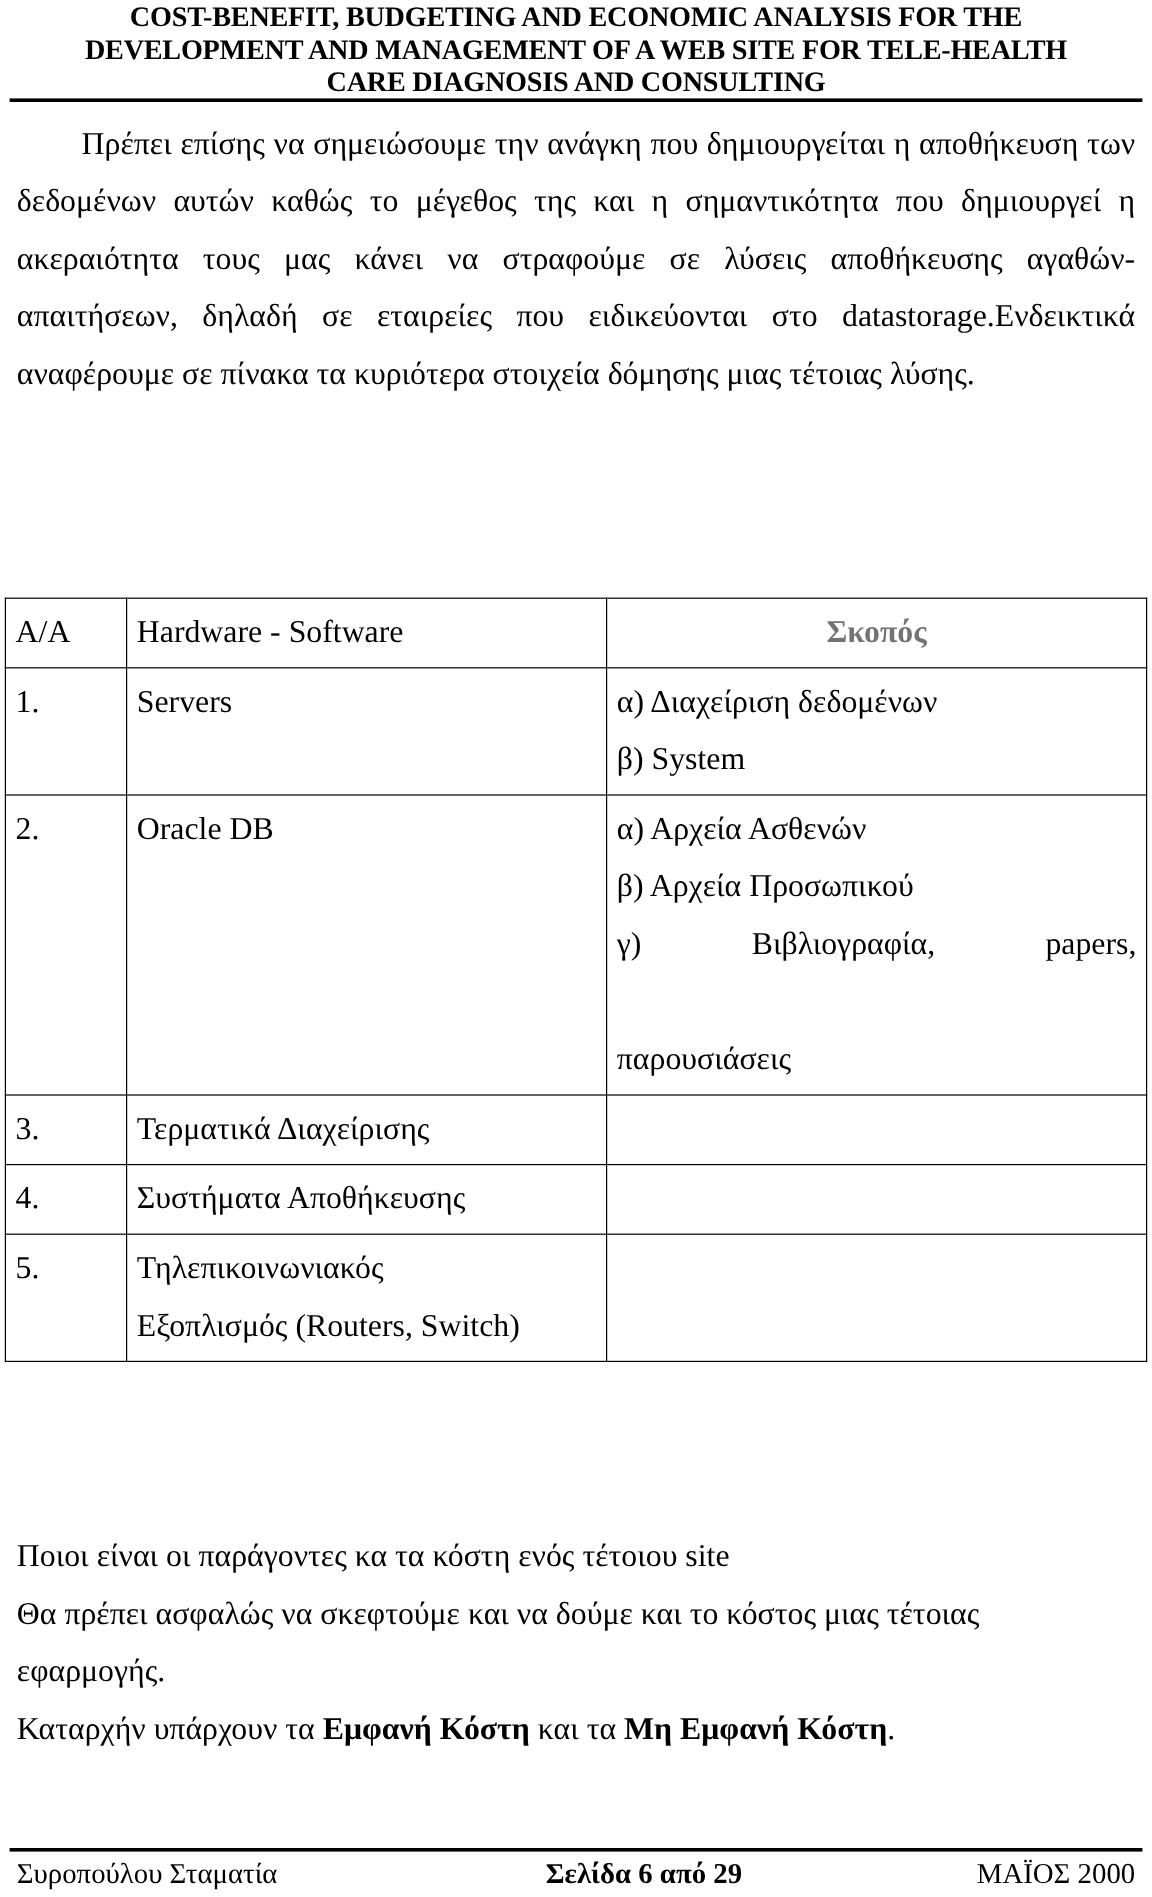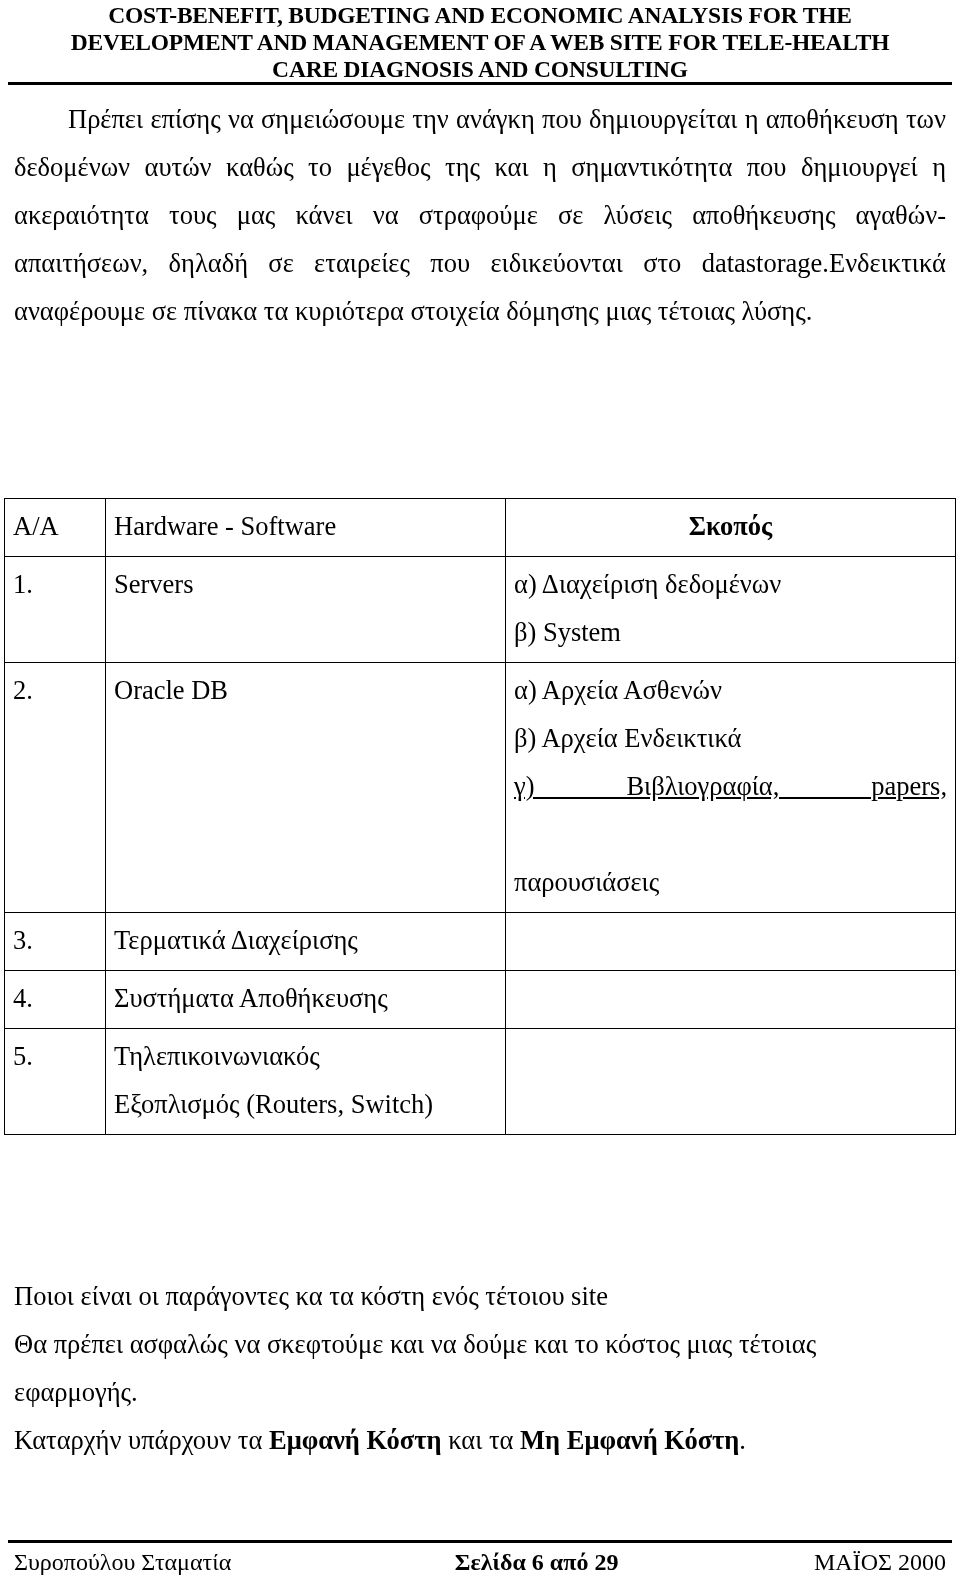--- a/index.html
+++ b/index.html
@@ -96,7 +96,7 @@
   .sk-head {
     text-align: center;
     font-weight: bold;
-    color: #000000;
+    color: #737373;
     font-size: 27px;
   }
   .sk-line { display: block; }

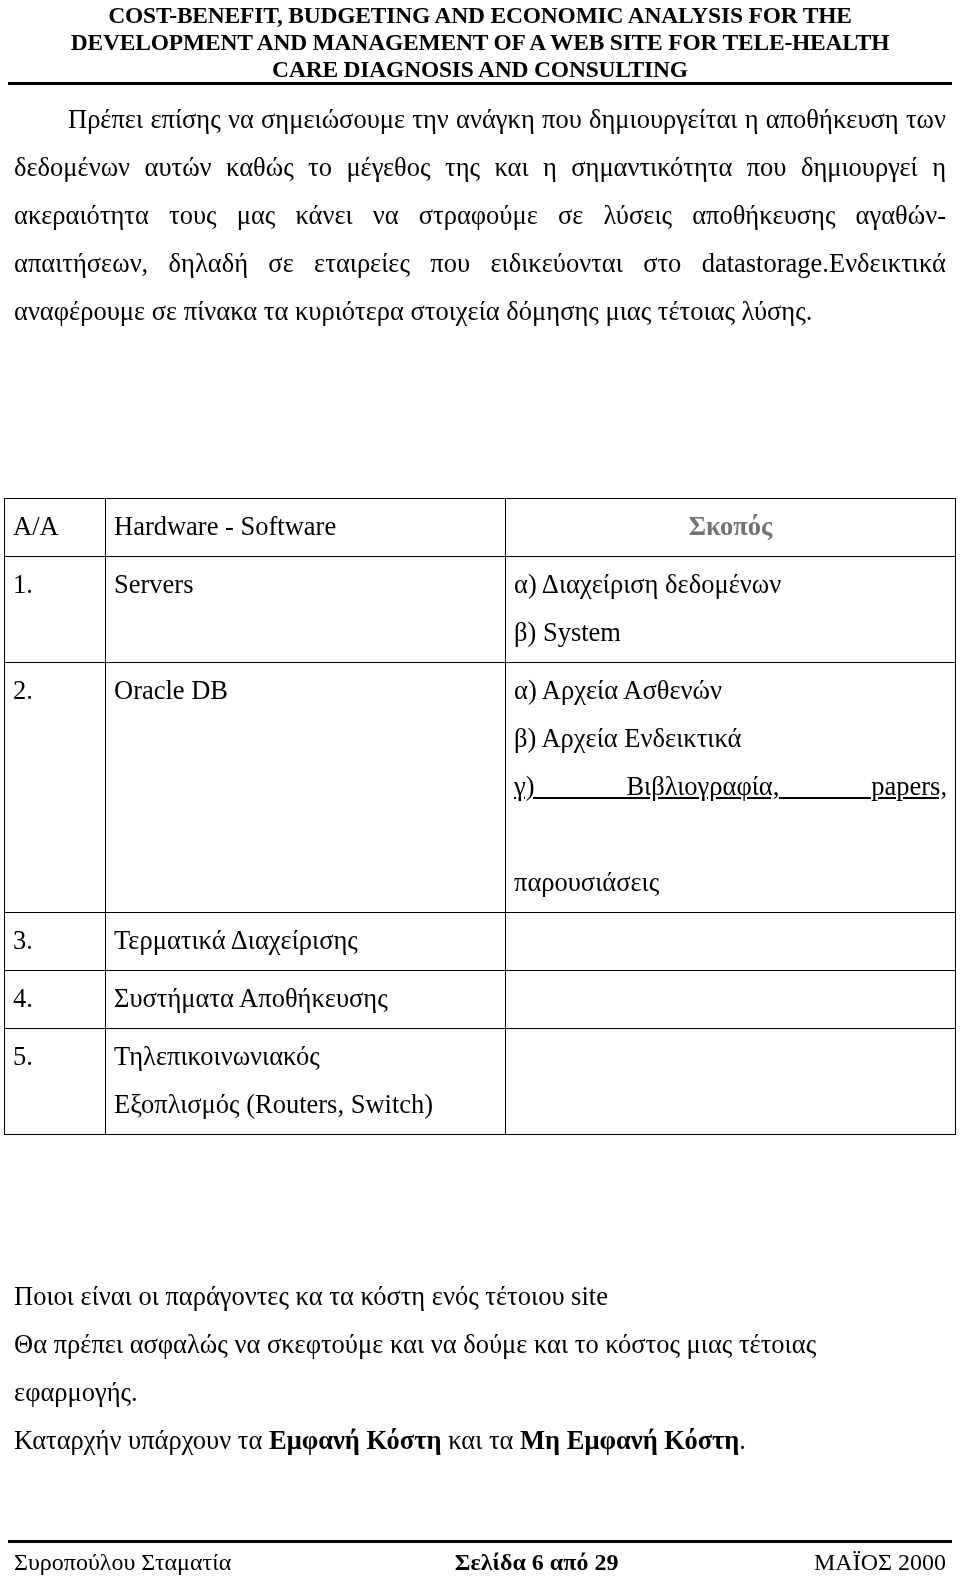--- a/index.html
+++ b/index.html
@@ -188,7 +188,7 @@
           </td>
           <td class="cell-sk">
             <span class="sk-line">α) Αρχεία Ασθενών</span>
-            <span class="sk-line">β) Αρχεία Ενδεικτικά</span>
+            <span class="sk-line">β) Αρχεία Προσωπικού</span>
             <span class="sk-line just">γ) Βιβλιογραφία, papers,</span>
             <span class="sk-line">παρουσιάσεις</span>
           </td>

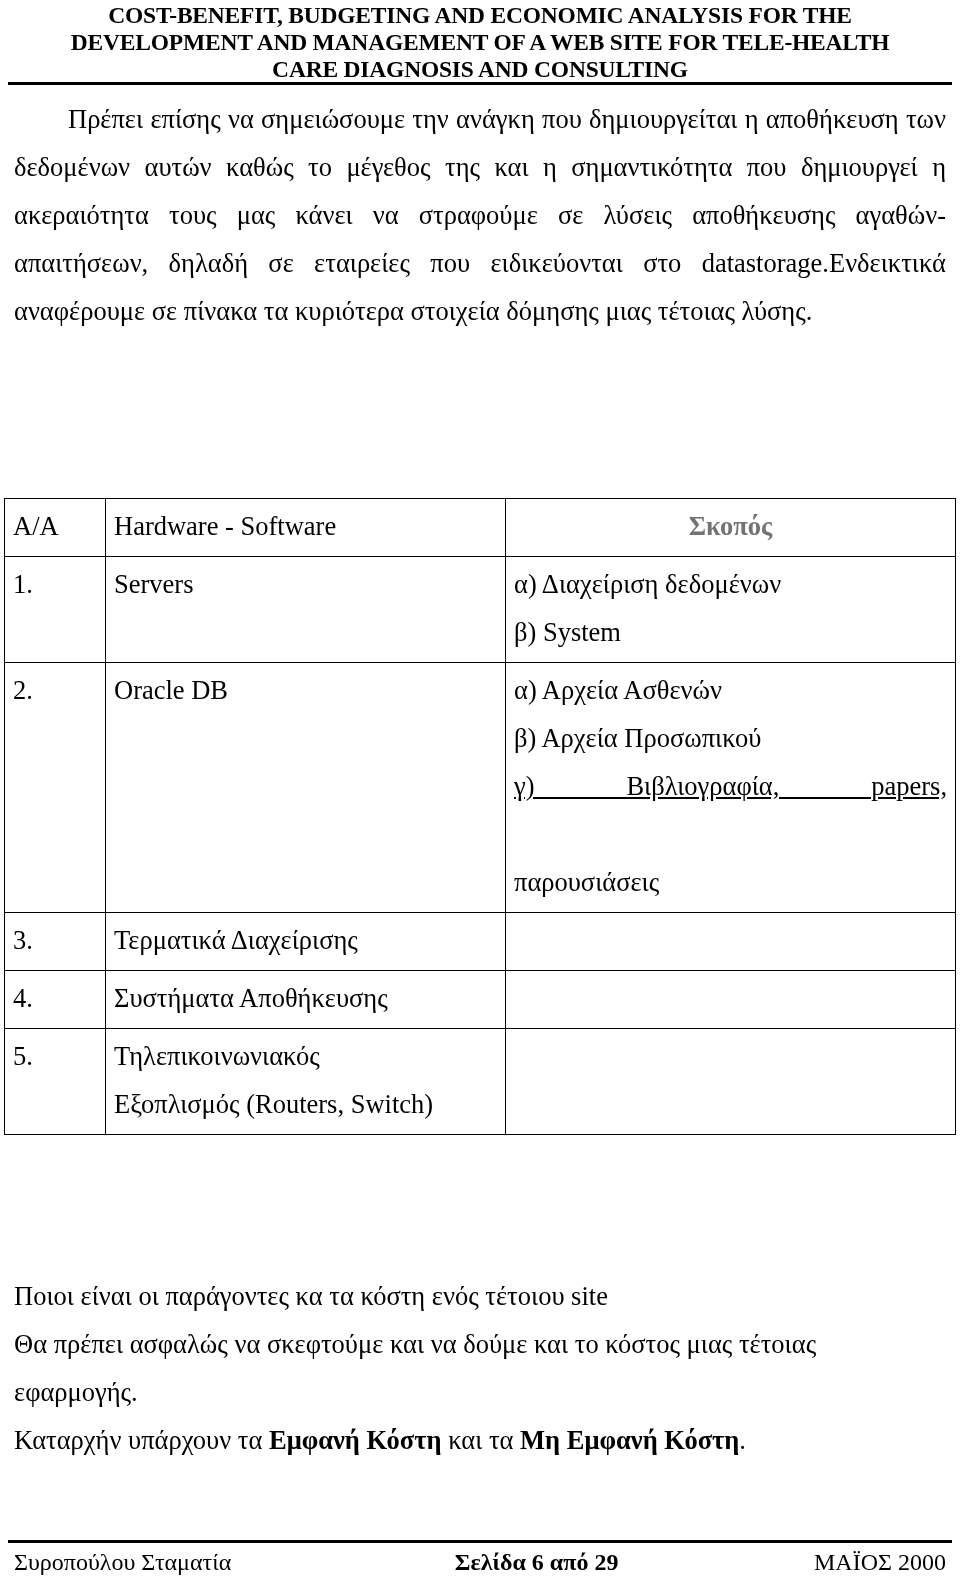--- a/index.html
+++ b/index.html
@@ -103,7 +103,6 @@
   .sk-line.just {
     text-align: justify;
     text-justify: inter-word;
-    text-decoration: underline;
   }
   .sk-line.just::after {
     content: "";

